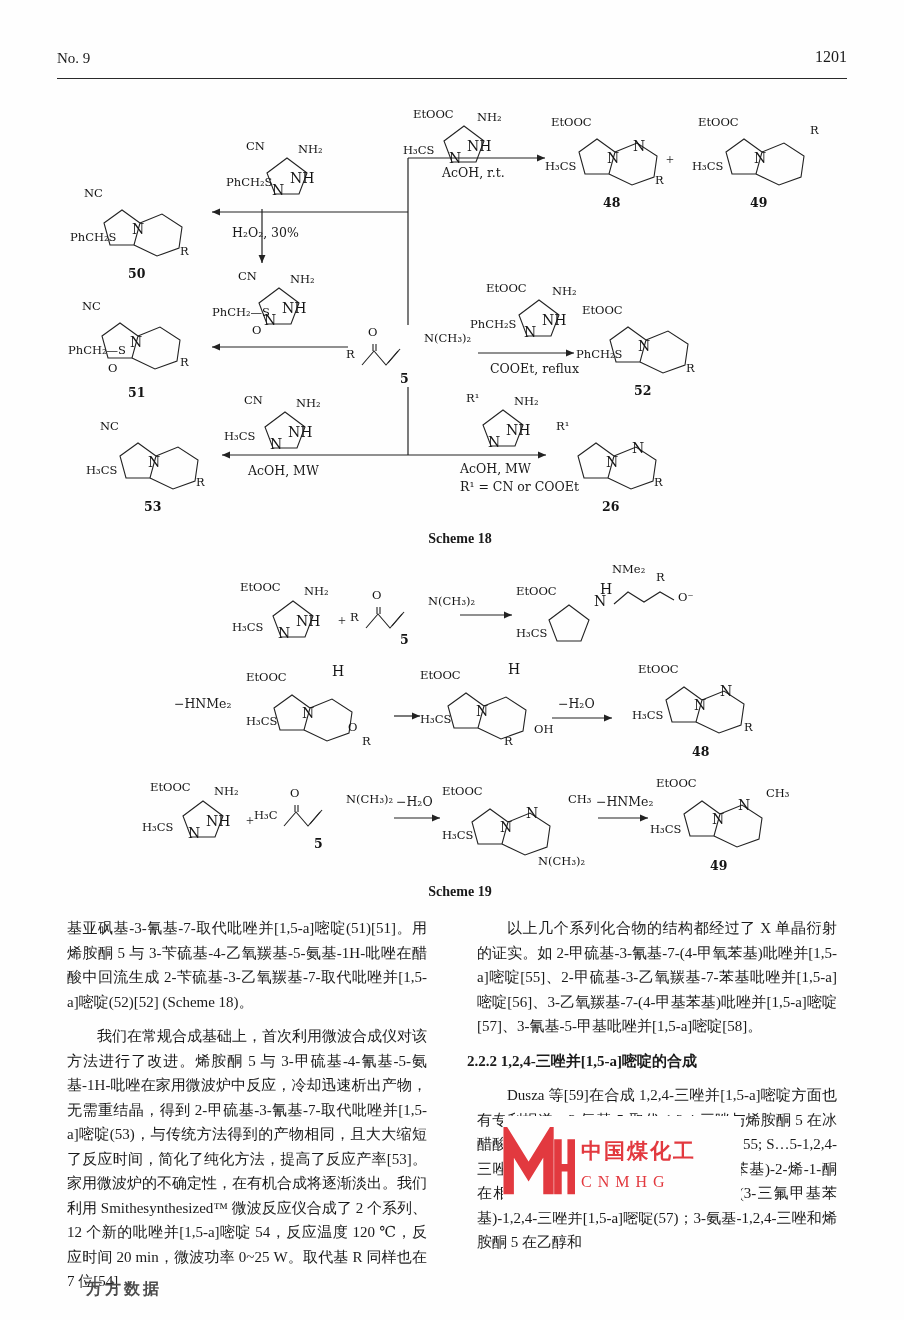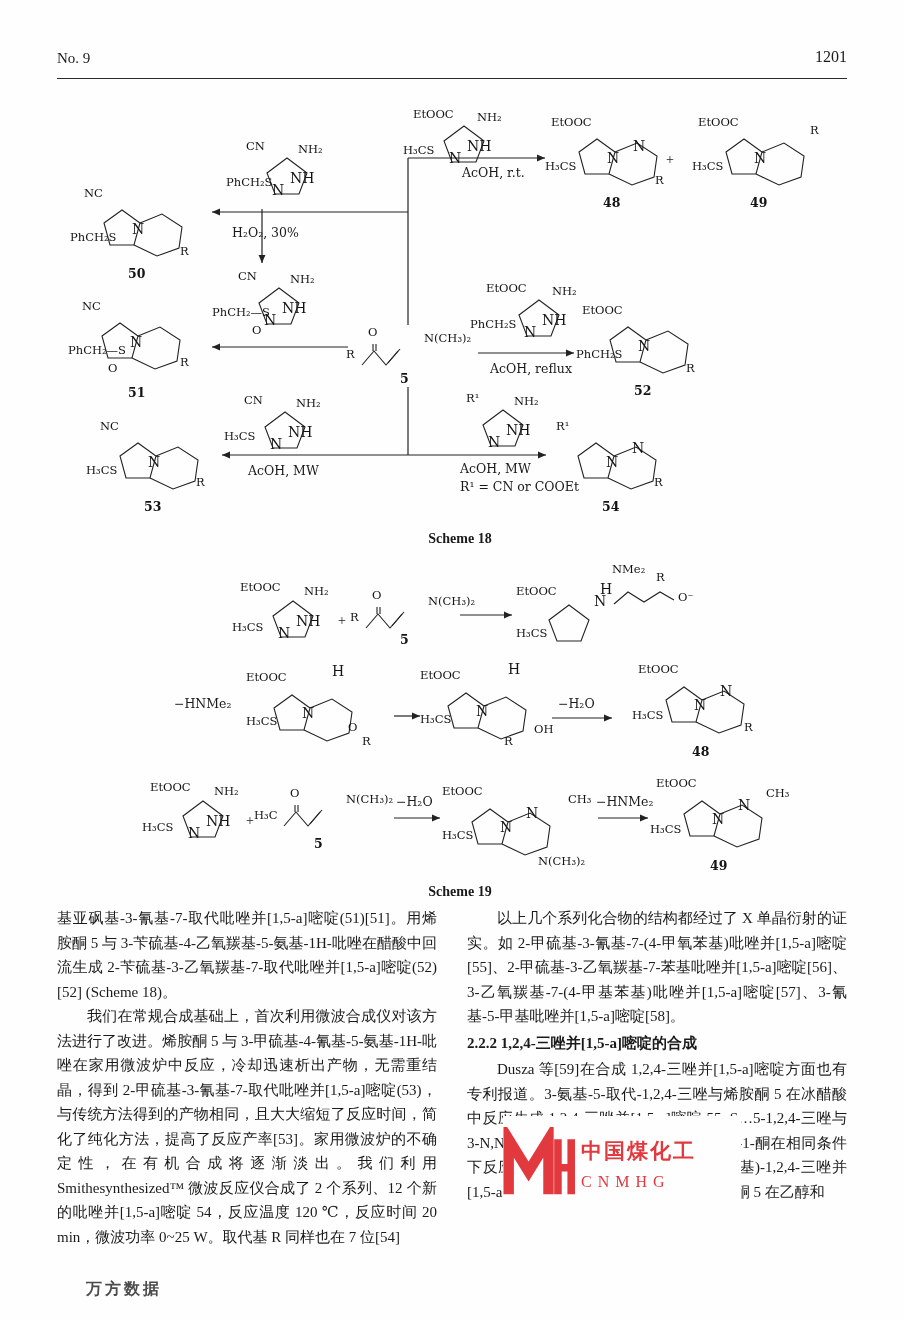--- a/index.html
+++ b/index.html
@@ -82,7 +82,7 @@
       <span class="lab sm" style="left:64px;top:30px">NH</span>
       <span class="lab" style="left:0;top:36px">H₃CS</span>
     </div>
-    <span class="rg" style="left:462px;top:70px">AcOH, r.t.</span>
+    <span class="rg" style="left:442px;top:70px">AcOH, r.t.</span>
 
     <div class="st" style="left:545px;top:22px;width:140px;height:100px;">
       <span class="lab" style="left:6px;top:0">EtOOC</span>

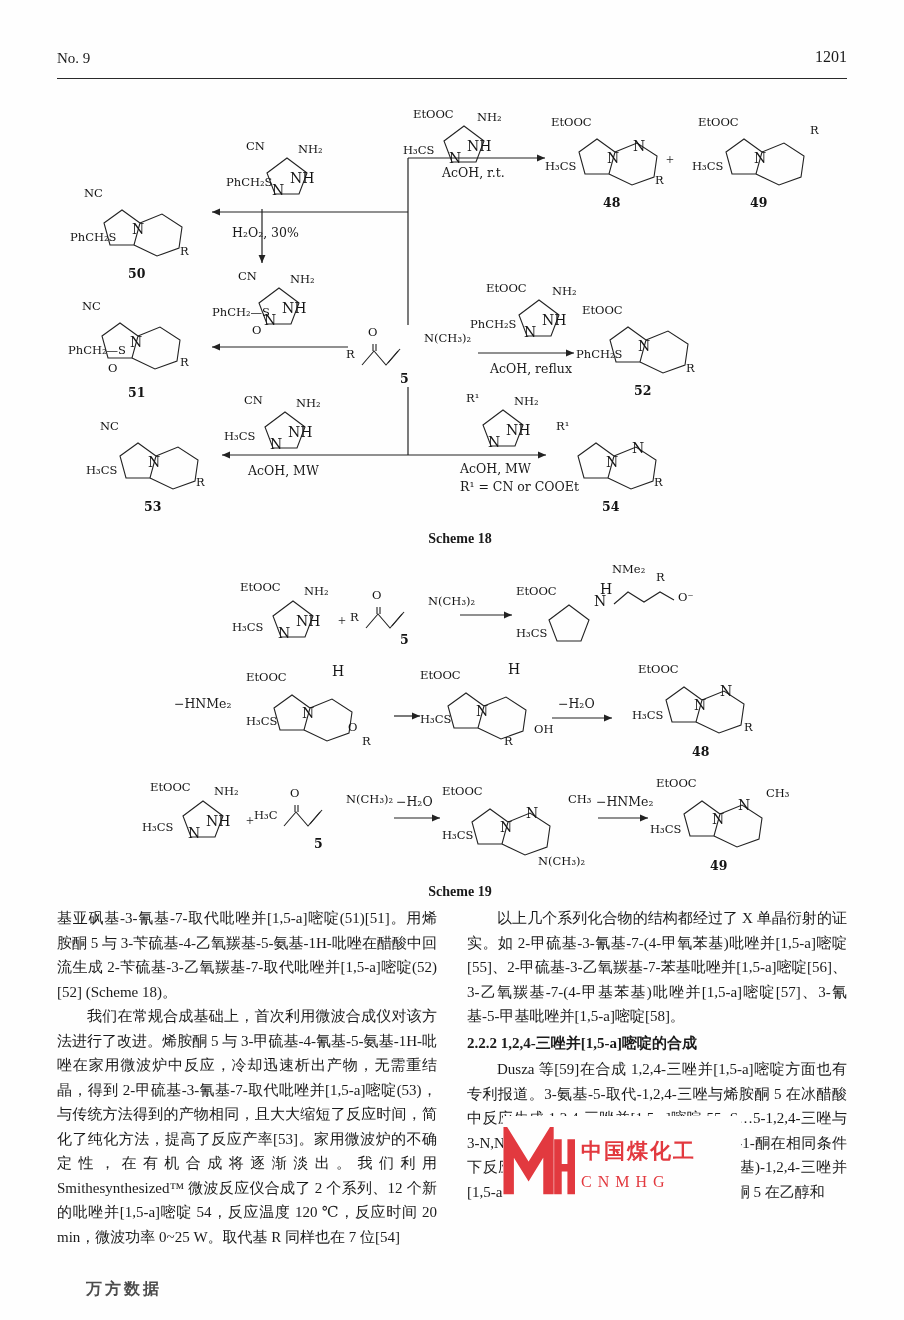--- a/index.html
+++ b/index.html
@@ -181,7 +181,7 @@
       <span class="lab sm" style="left:72px;top:30px">NH</span>
       <span class="lab" style="left:0;top:36px">PhCH₂S</span>
     </div>
-    <span class="rg" style="left:490px;top:266px">AcOH, reflux</span>
+    <span class="rg" style="left:490px;top:266px">COOEt, reflux</span>
 
     <div class="st" style="left:576px;top:210px;width:140px;height:100px;">
       <span class="lab" style="left:6px;top:0">EtOOC</span>

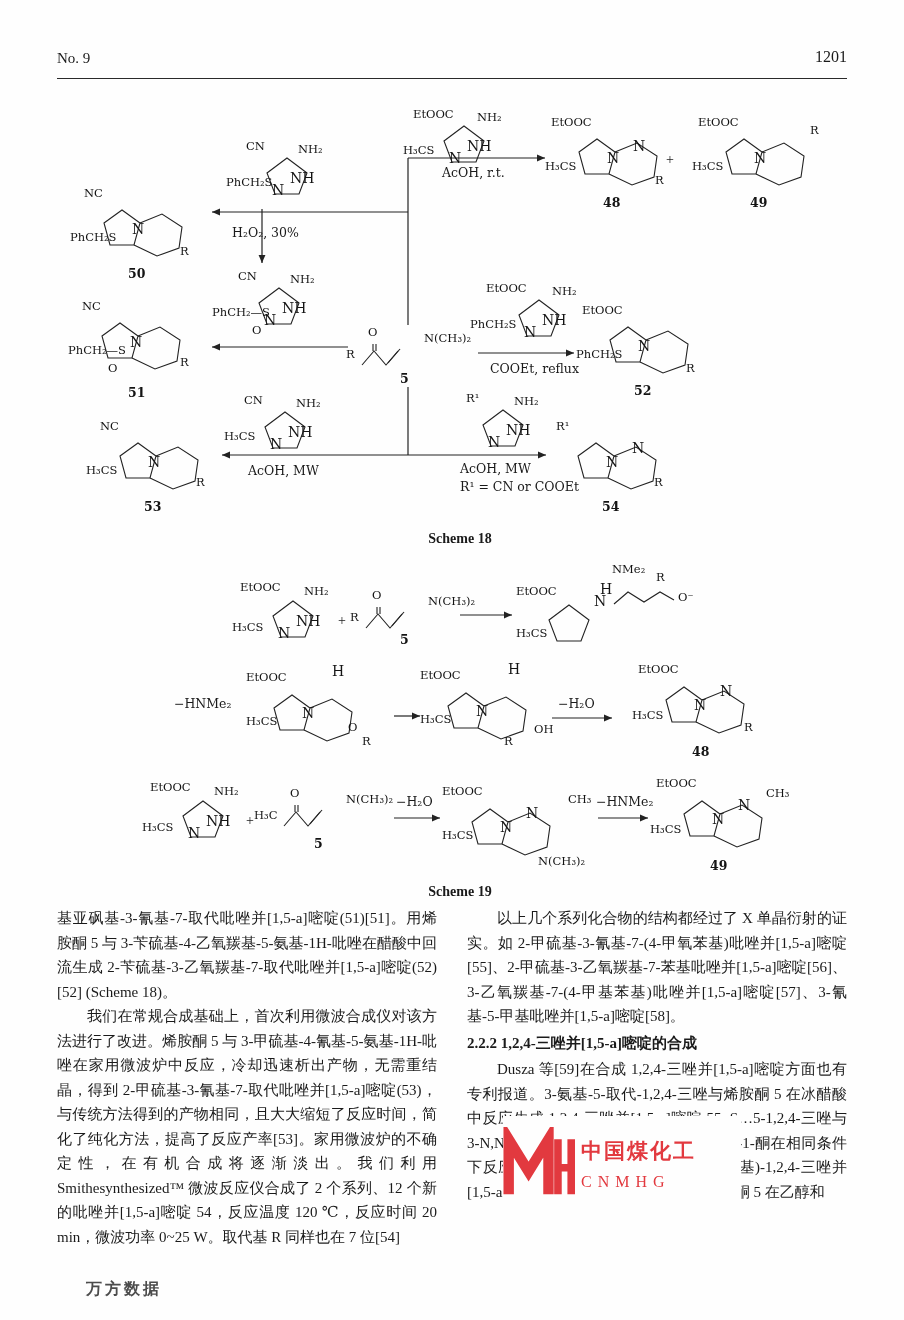--- a/index.html
+++ b/index.html
@@ -240,7 +240,7 @@
       <span class="lab sm" style="left:60px;top:34px">N</span>
       <span class="lab sm" style="left:86px;top:20px">N</span>
       <span class="lab" style="left:108px;top:56px">R</span>
-      <span class="lab num" style="left:56px;top:80px">54</span>
+      <span class="lab num" style="left:56px;top:80px">26</span>
     </div>
 
     <div class="cap" style="top:436px">Scheme 18</div>

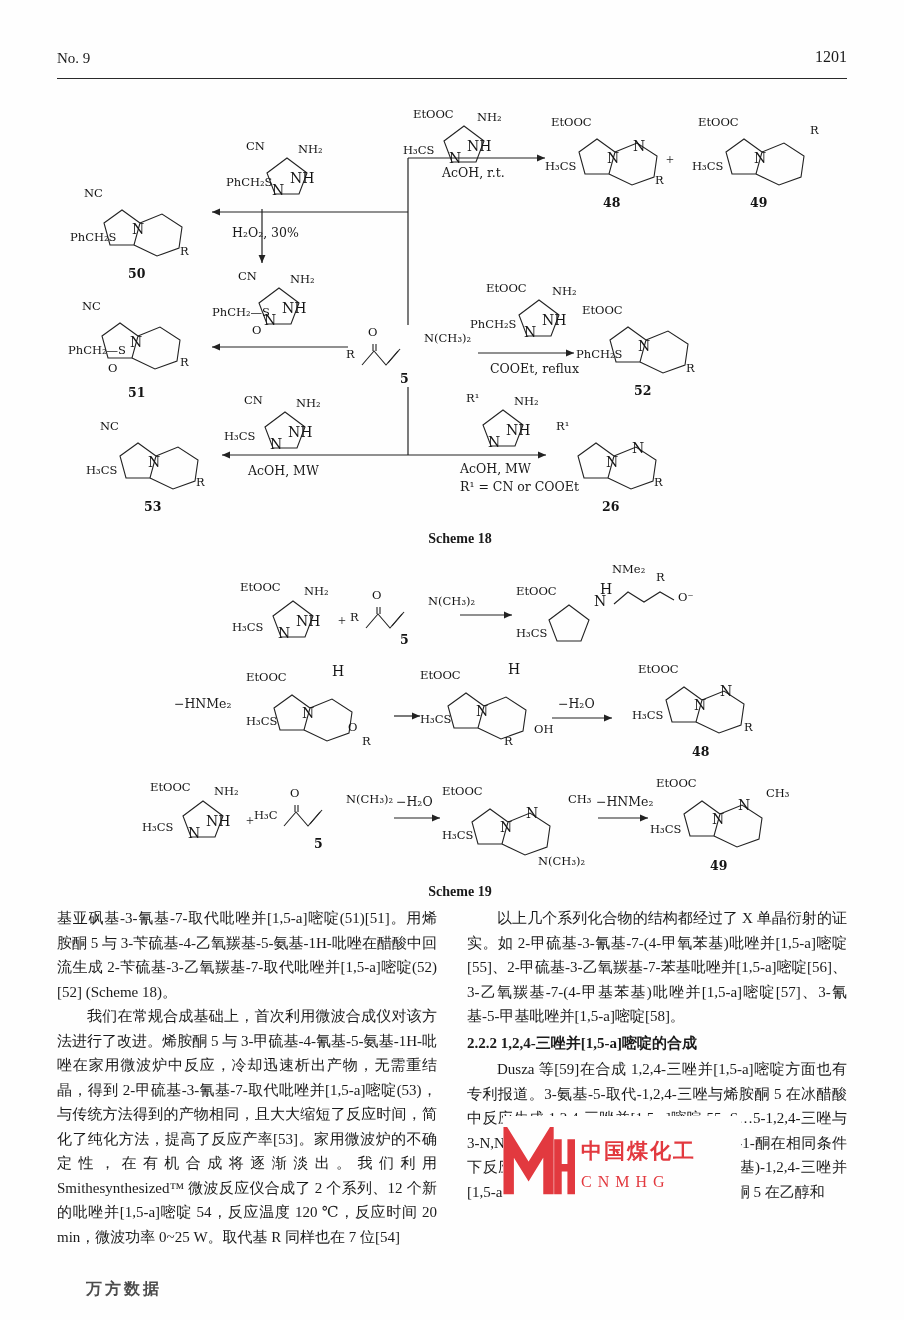--- a/index.html
+++ b/index.html
@@ -29,7 +29,7 @@
   
   .cols{position:absolute;top:906px;left:57px;width:790px;height:392px;display:flex;gap:30px;overflow:hidden;}
   .col{width:380px;font-size:15px;line-height:24.5px;text-align:justify;}
-  .col p{margin:0;}
+  .col p{margin:10px;}
   .col p.ind{text-indent:2em;}
   .col h3{margin:2px 0;font-size:15px;font-weight:700;}
   

